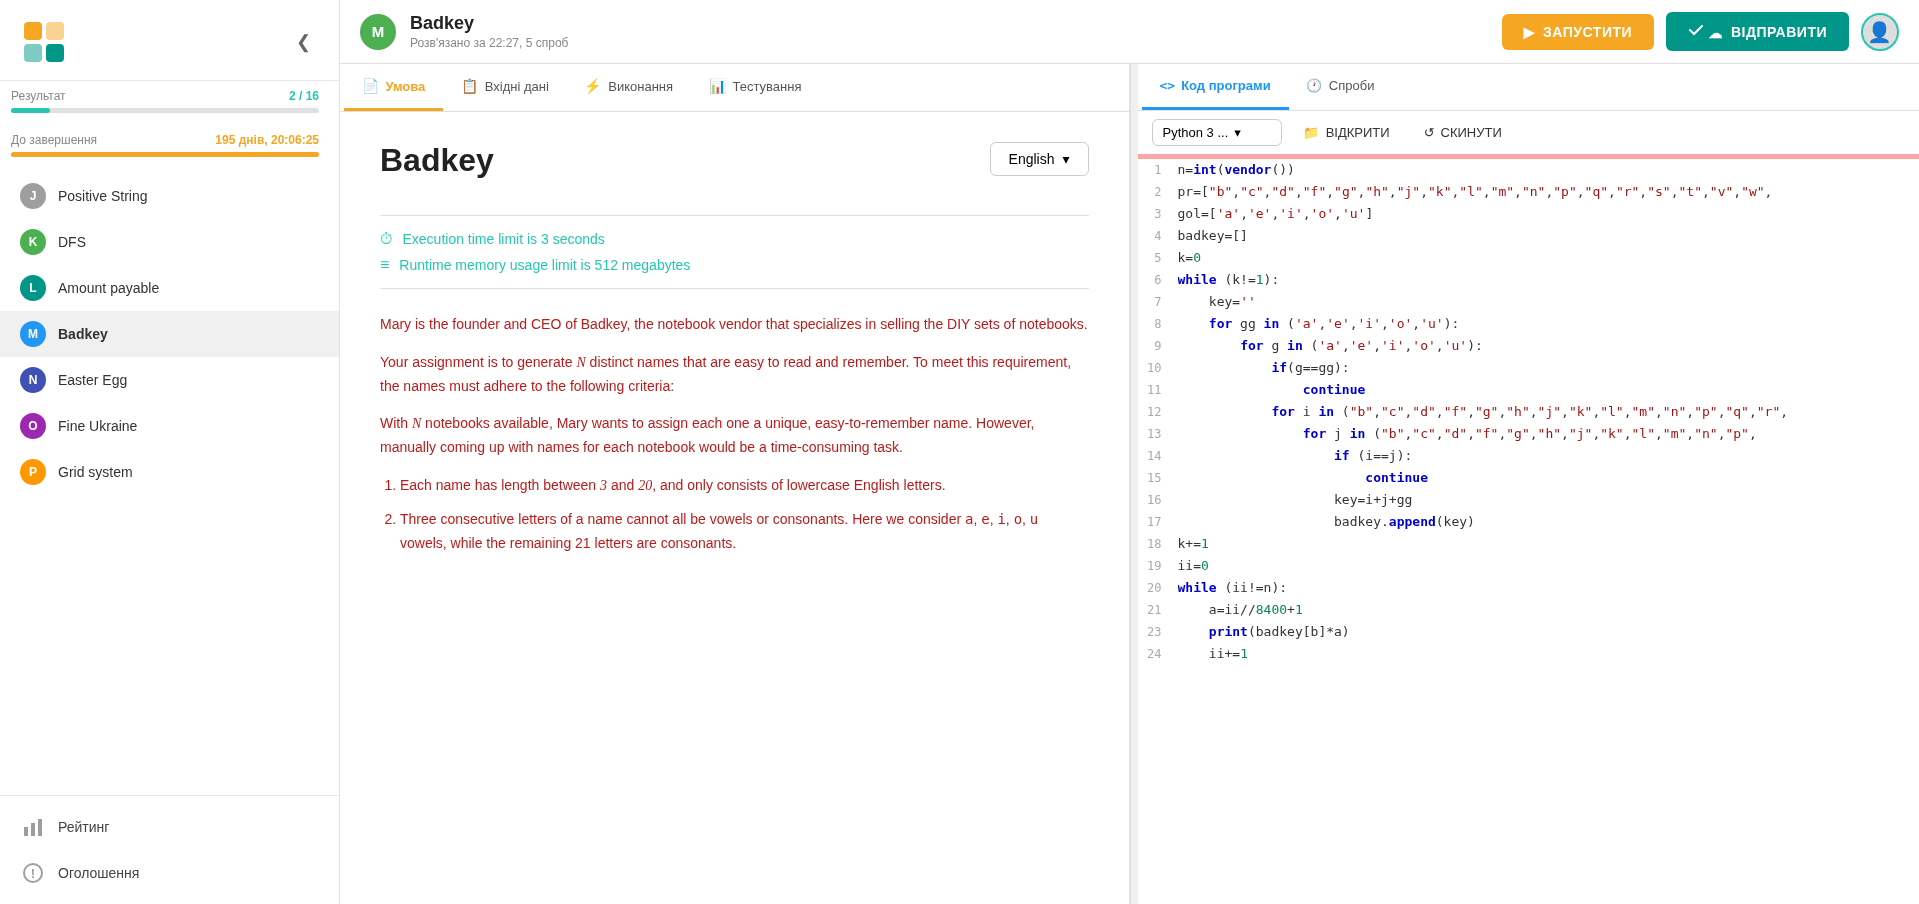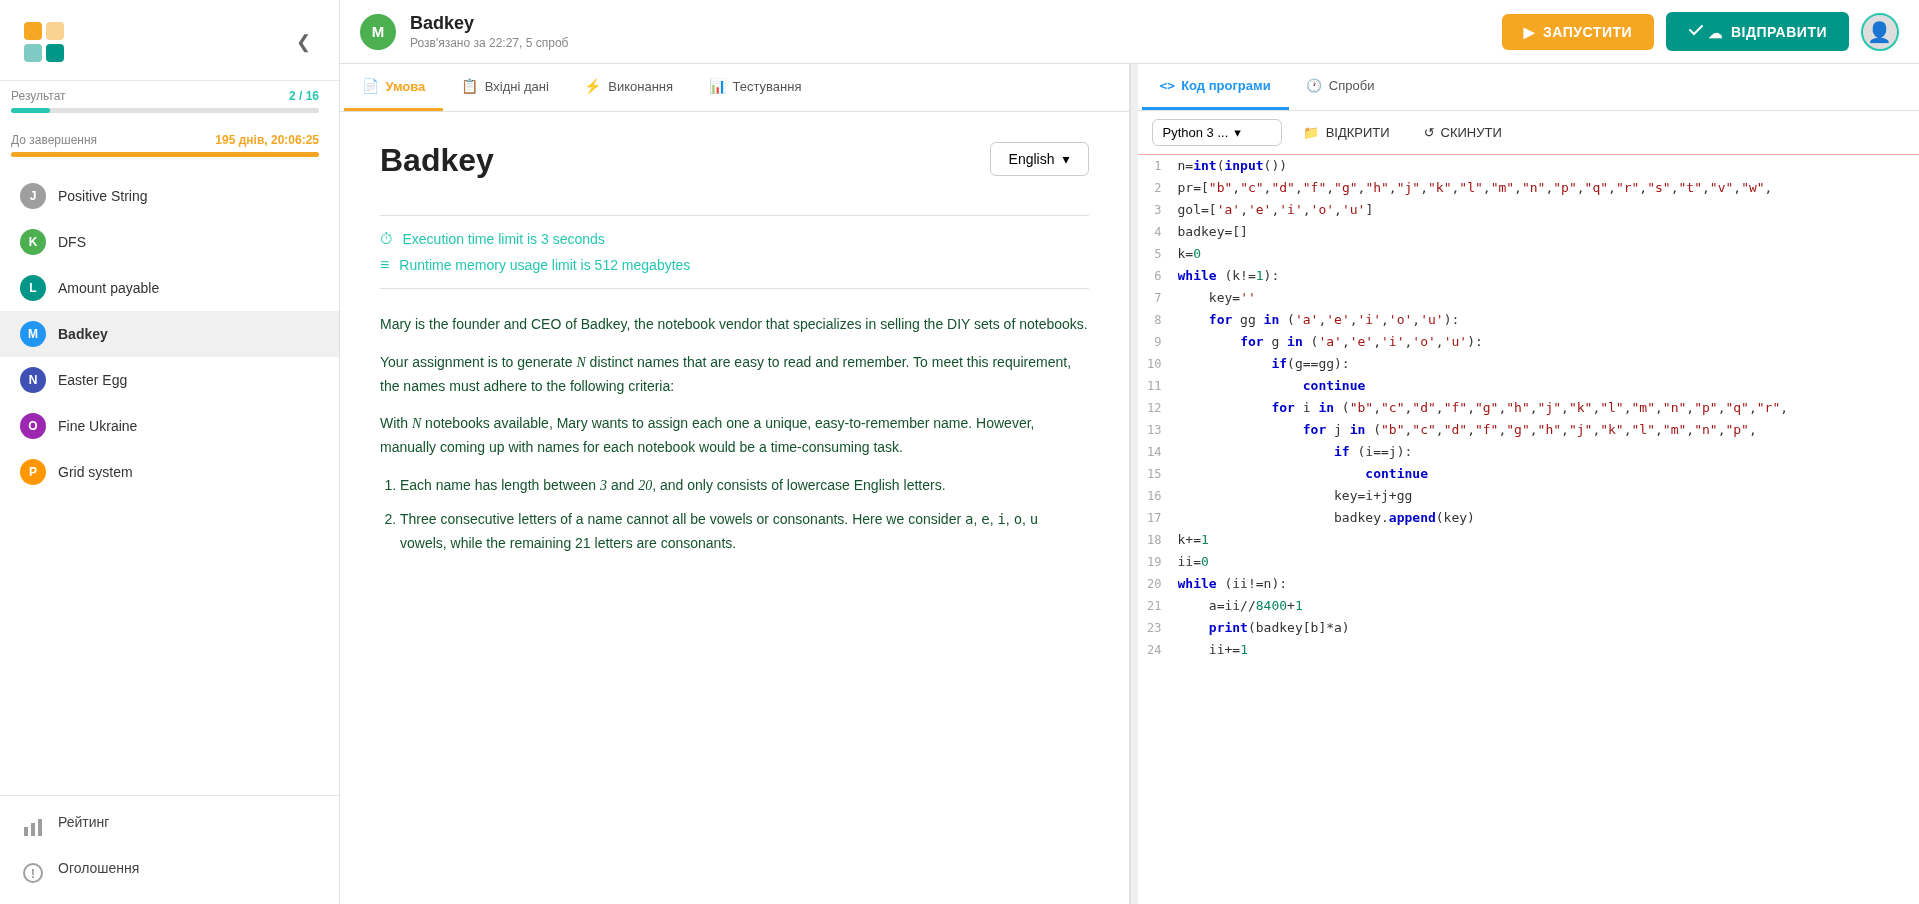--- a/index.html
+++ b/index.html
@@ -315,7 +315,7 @@
       display: flex;
       align-items: center;
       padding: 8px 14px;
-      border-bottom: 1px solid #fca5a5;
+      border-bottom: 5px solid #fca5a5;
       gap: 10px;
     }
     .lang-dropdown {

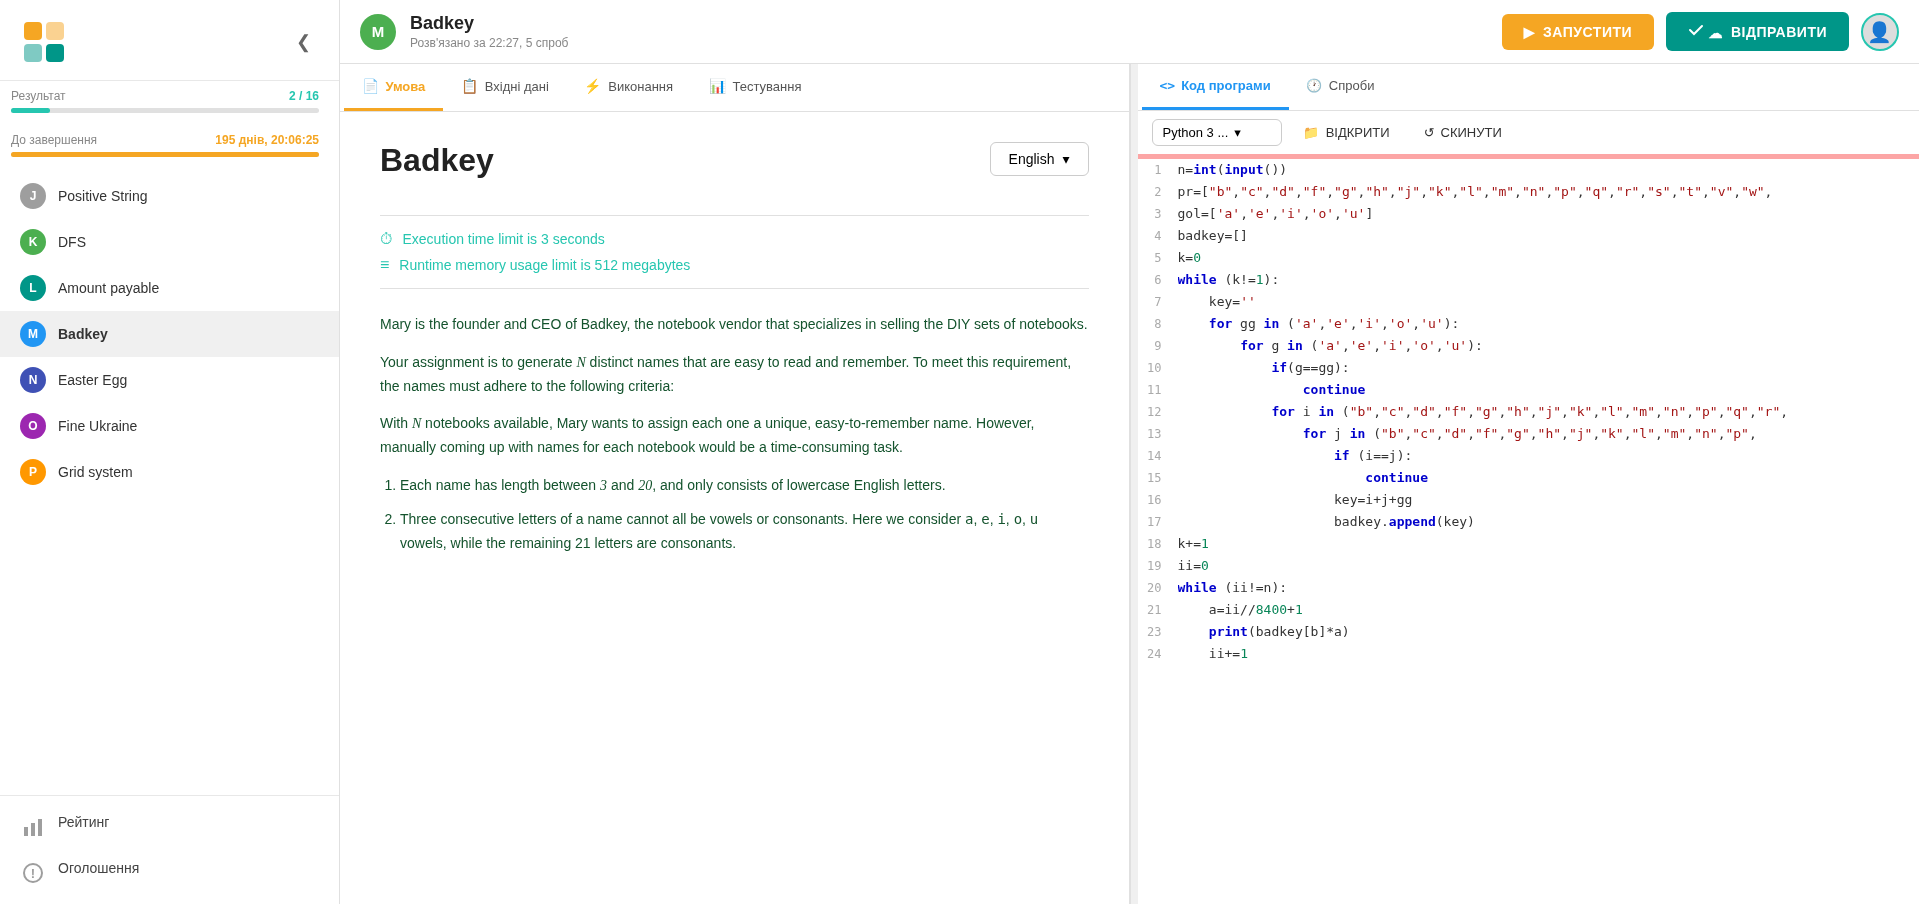--- a/index.html
+++ b/index.html
@@ -587,7 +587,7 @@
       <div id="code-editor">
       <div class="code-line">
             <span class="line-num">1</span>
-            <span class="line-code">n=<span style="color:#0000cc;font-weight:600">int</span>(<span style="color:#0000cc;font-weight:600">input</span>())</span>
+            <span class="line-code">n=<span style="color:#0000cc;font-weight:600">int</span>(<span style="color:#0000cc;font-weight:600">vendor</span>())</span>
           </div>
           <div class="code-line">
             <span class="line-num">2</span>

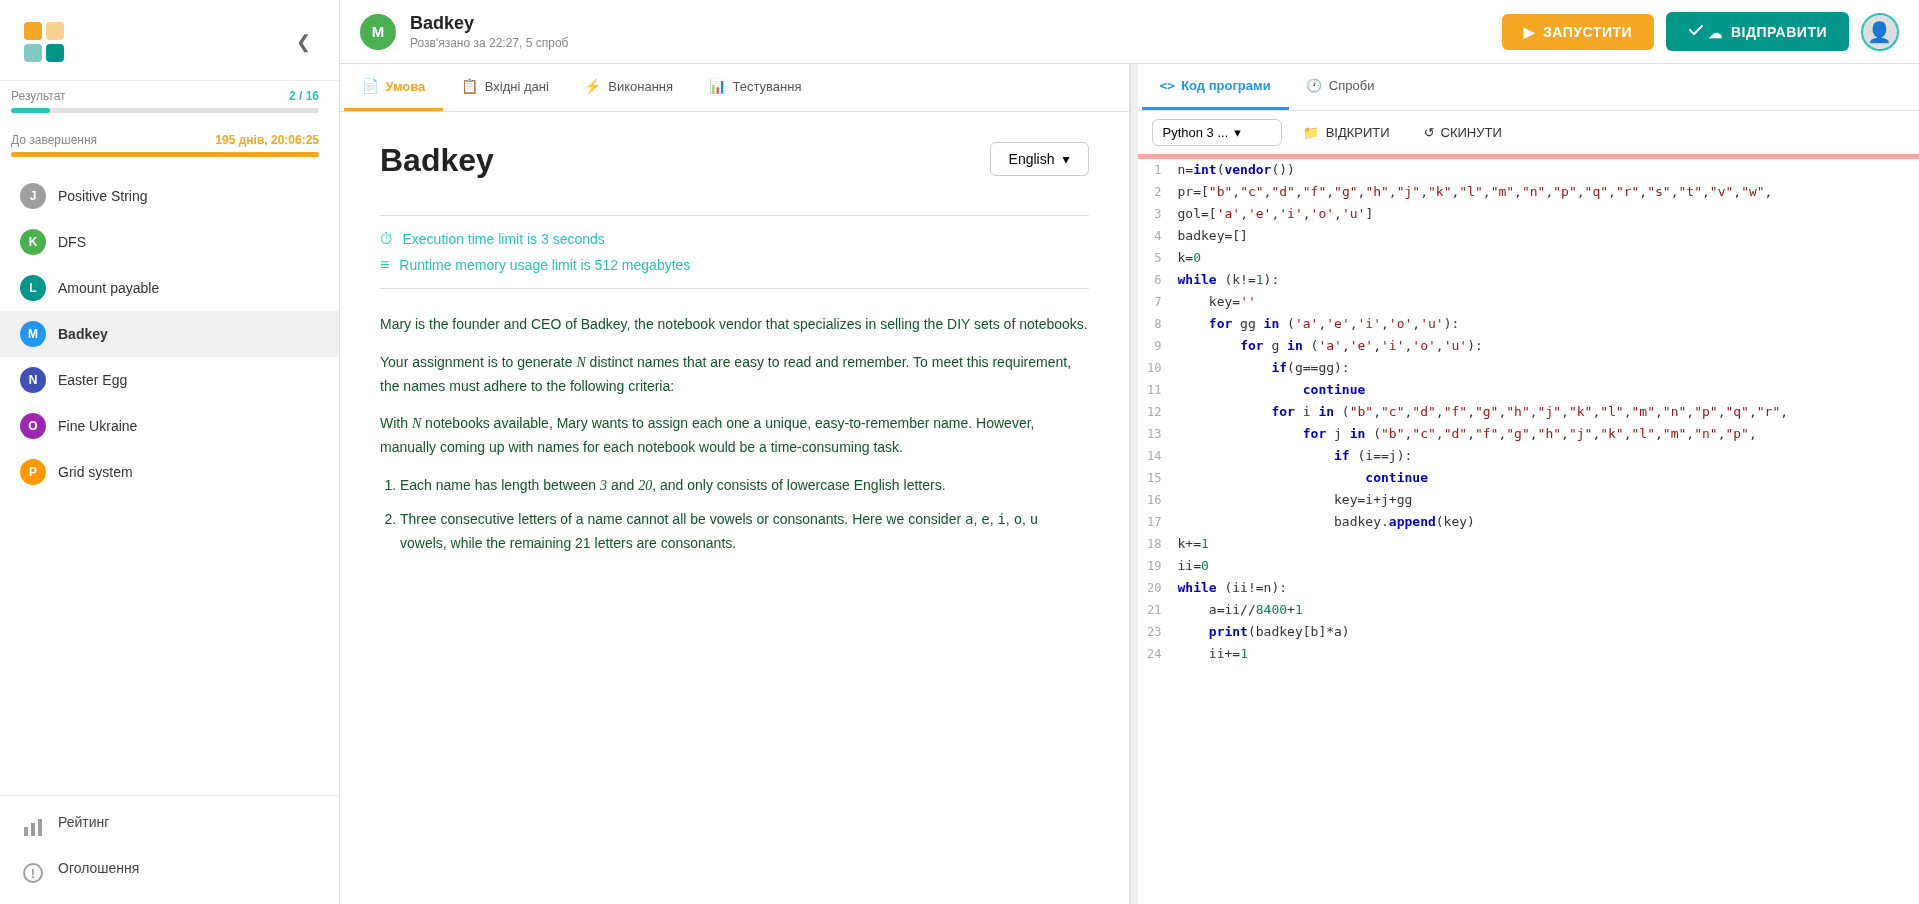--- a/index.html
+++ b/index.html
@@ -273,7 +273,7 @@
     }
     .limit-icon { font-size: 16px; }
     .problem-text {
-      color: #14532d;
+      color: #b91c1c;
       line-height: 1.7;
       font-size: 14px;
     }

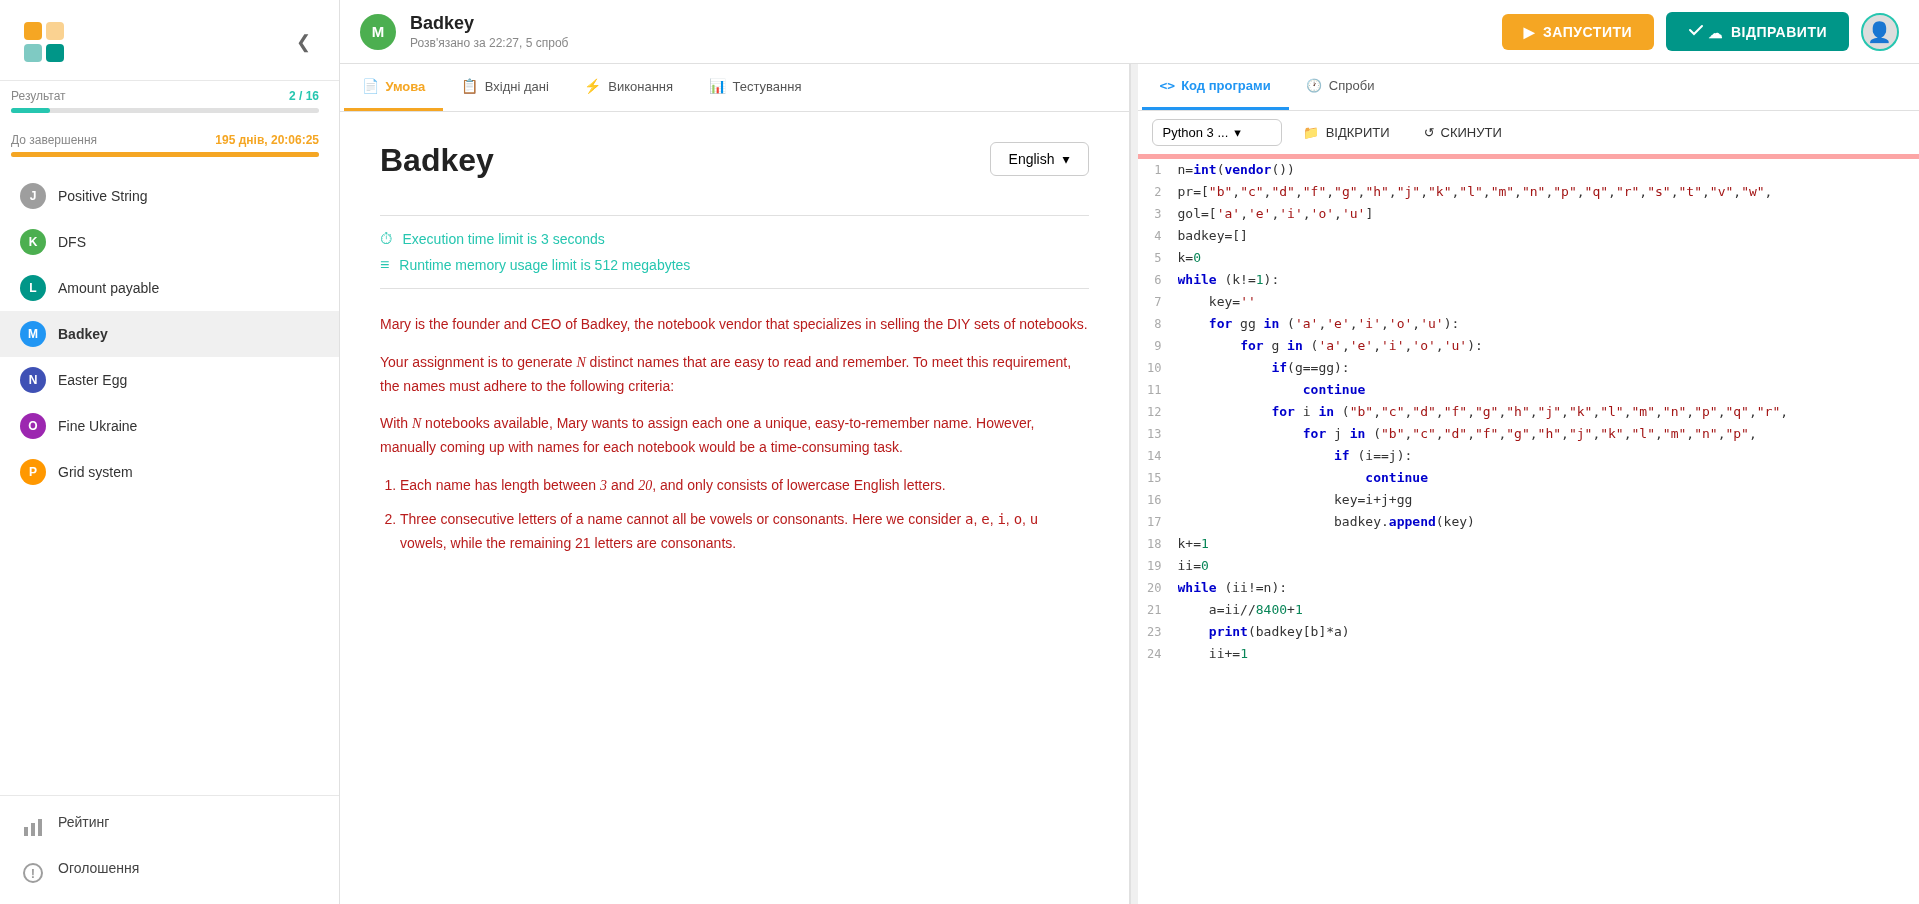--- a/index.html
+++ b/index.html
@@ -112,7 +112,7 @@
     }
     .sidebar-bottom-item {
       display: flex;
-      align-items: flex-start;
+      align-items: center;
       padding: 10px 20px;
       cursor: pointer;
       color: #444;

